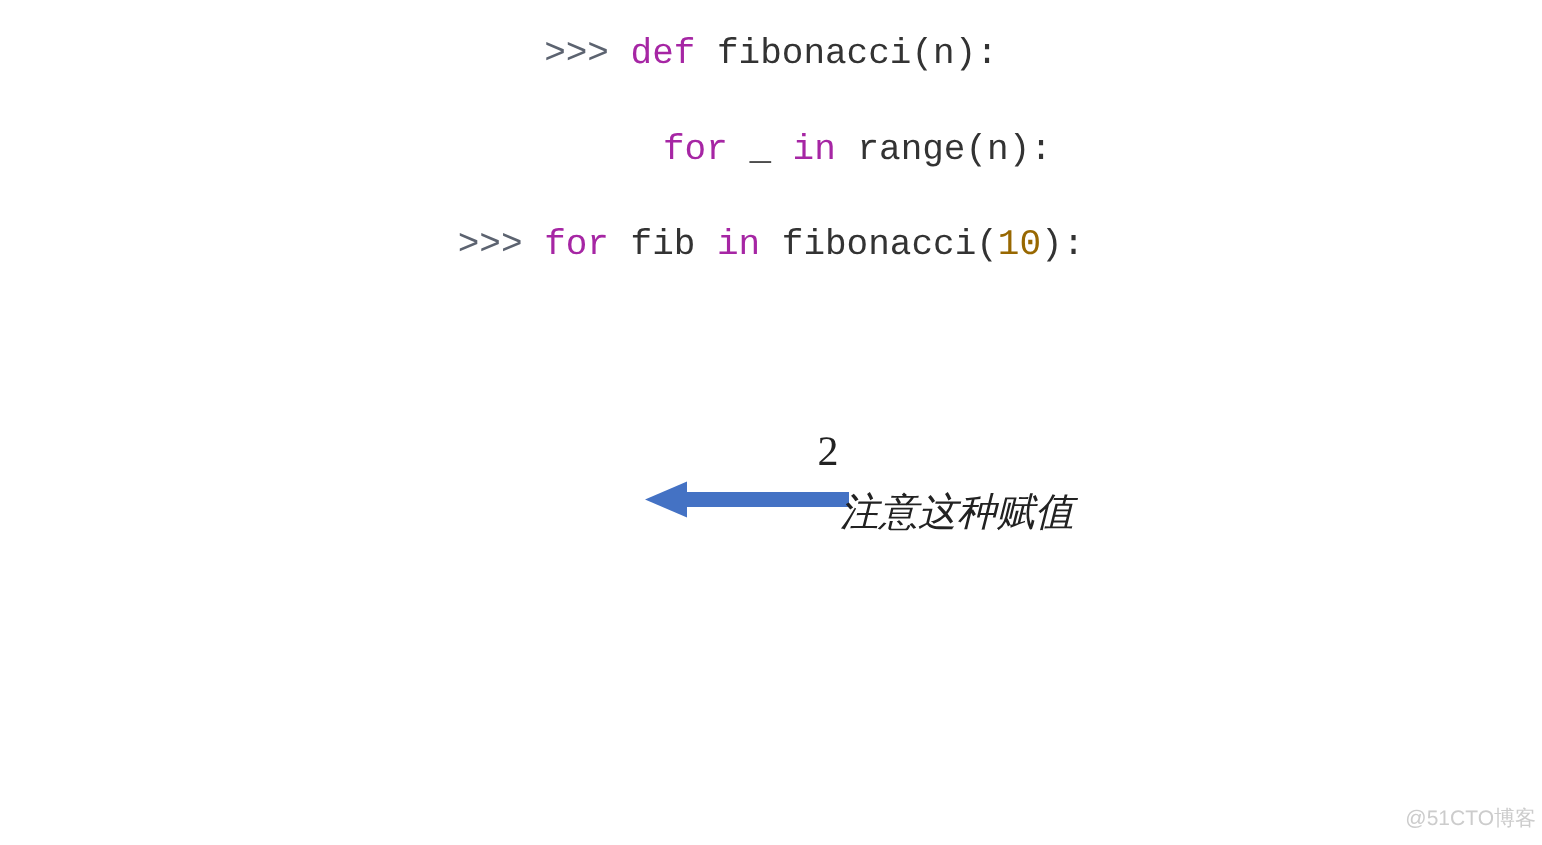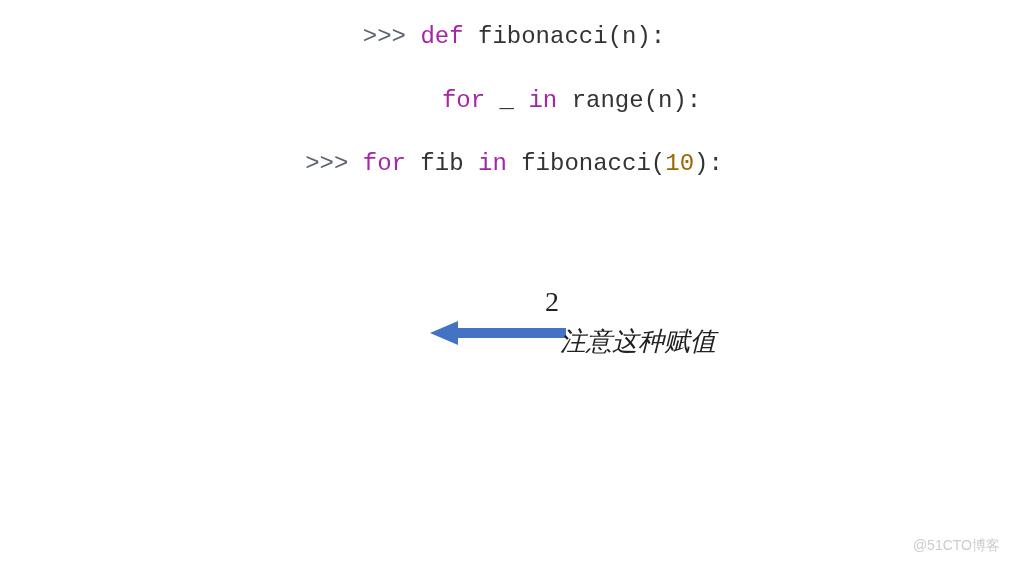--- a/index.html
+++ b/index.html
@@ -61,7 +61,7 @@
 
   .watermark {
     position: absolute;
-    right: 28px;
+    right: 4px;
     bottom: 8px;
     font-family: sans-serif;
     font-size: 14px;

